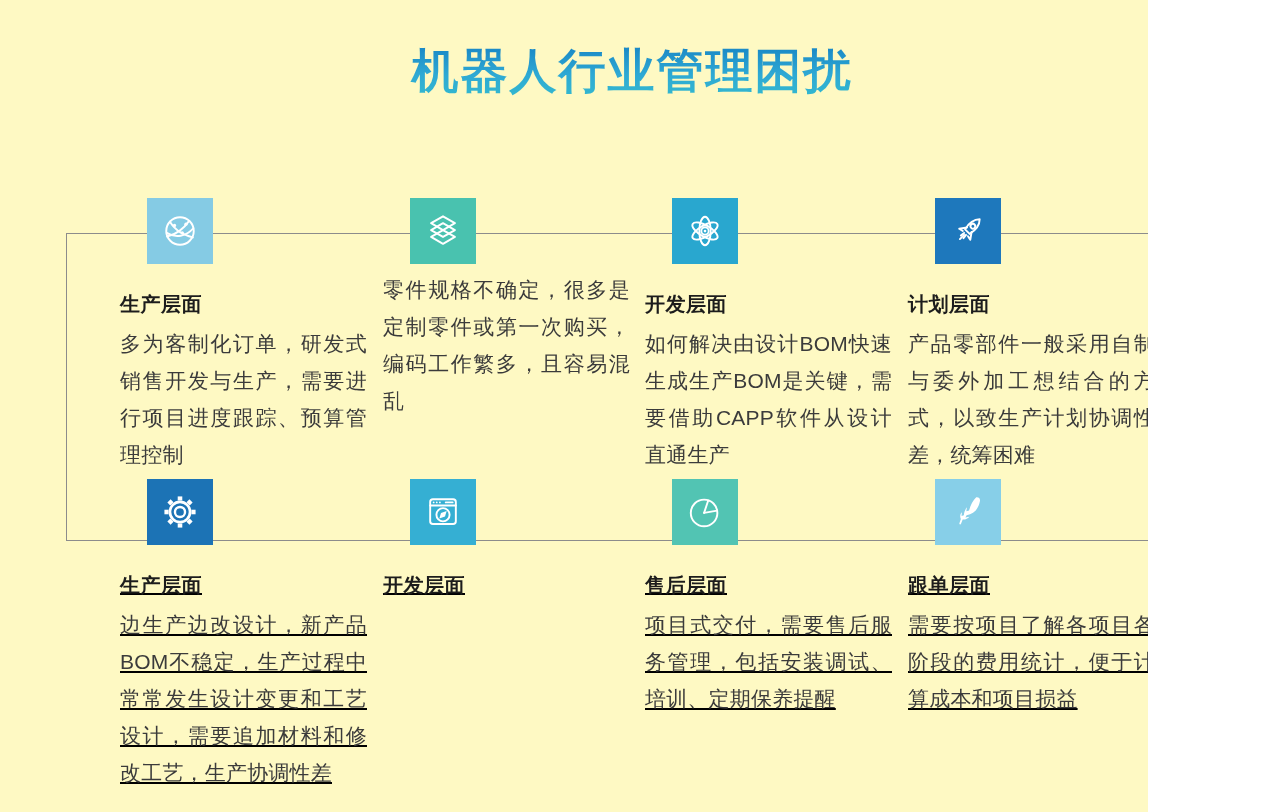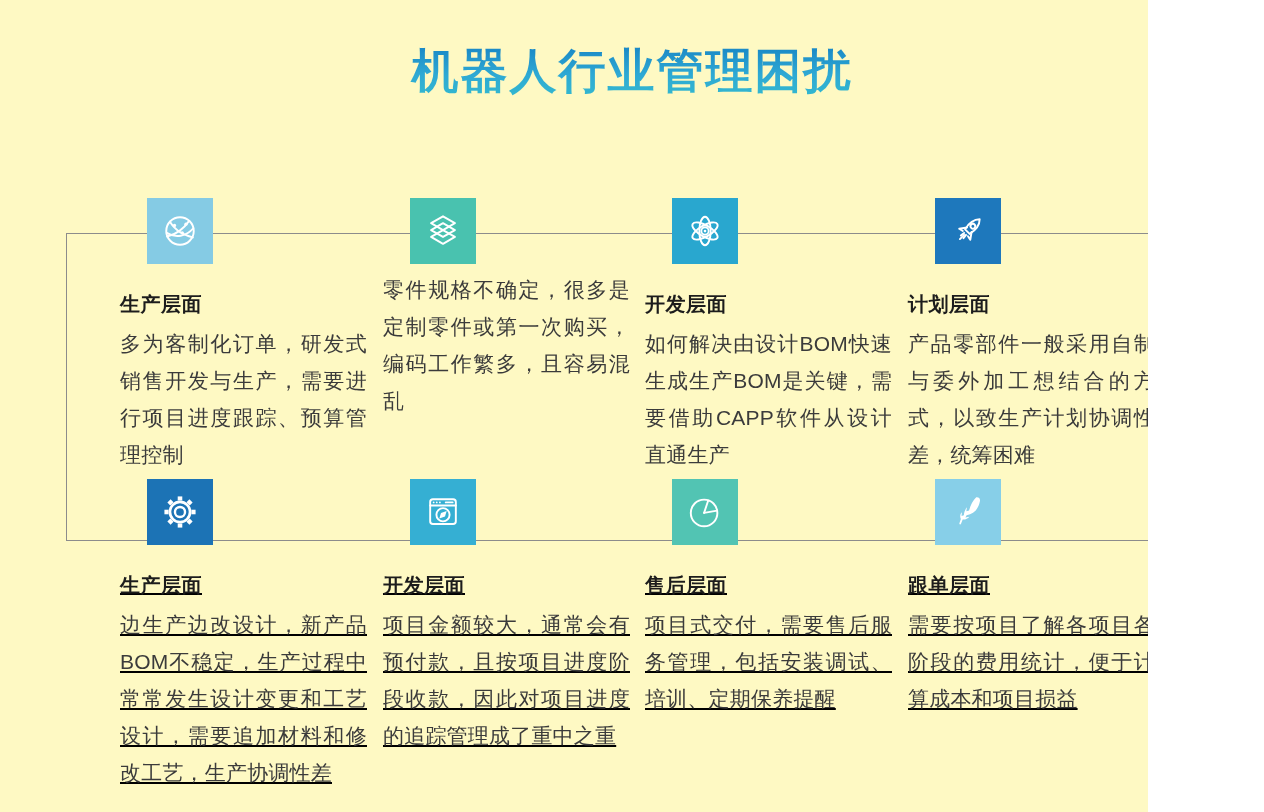--- a/index.html
+++ b/index.html
@@ -162,7 +162,6 @@
       </svg>
     </div>
     <p class="card-title">开发层面</p>
-    <p class="card-body">项目金额较大，通常会有预付款，且按项目进度阶段收款，因此对项目进度的追踪管理成了重中之重</p>
   </div>
 
   <div class="card row2 col3">

